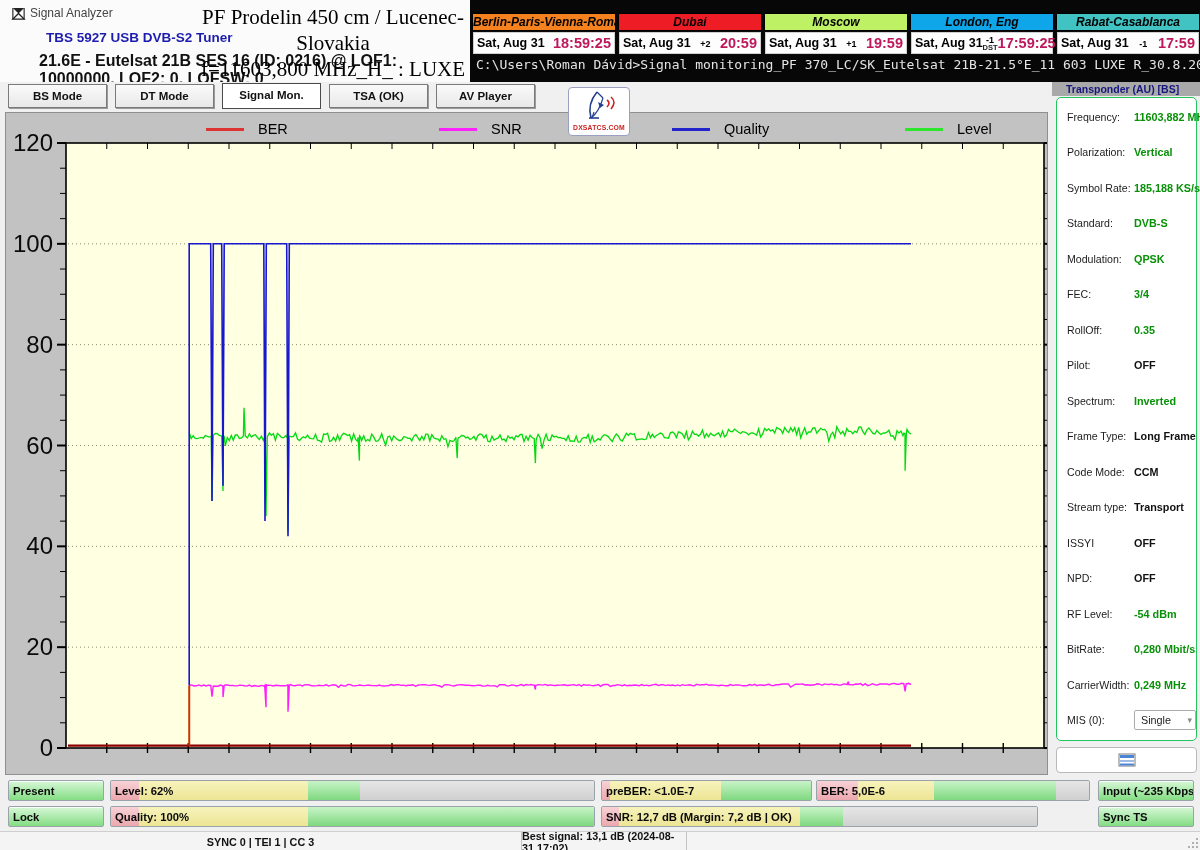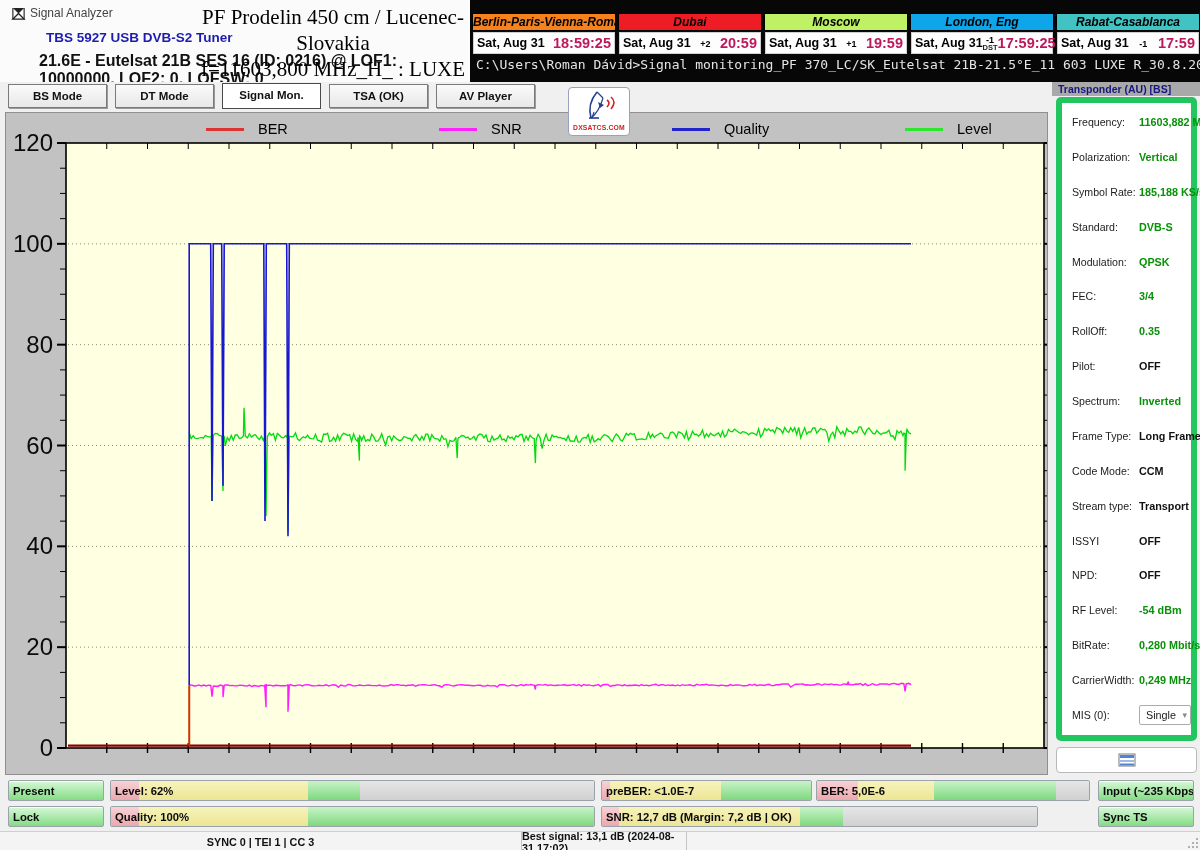--- a/index.html
+++ b/index.html
@@ -53,7 +53,7 @@
 
   
   #tp-head{position:absolute;left:1052px;top:82px;width:148px;height:14px;background:#a9a9a9;
-           font-size:10.5px;font-weight:bold;color:#16167e;line-height:15px;padding-left:6px;
+           font-size:10.5px;font-weight:bold;color:#16167e;line-height:15px;padding-left:14px;
            box-sizing:border-box;overflow:hidden;white-space:nowrap;}
   #tp-card{position:absolute;left:1056px;top:97px;width:141px;height:644px;background:#fff;
            border:6px solid #22c55e;border-radius:5px;box-sizing:border-box;

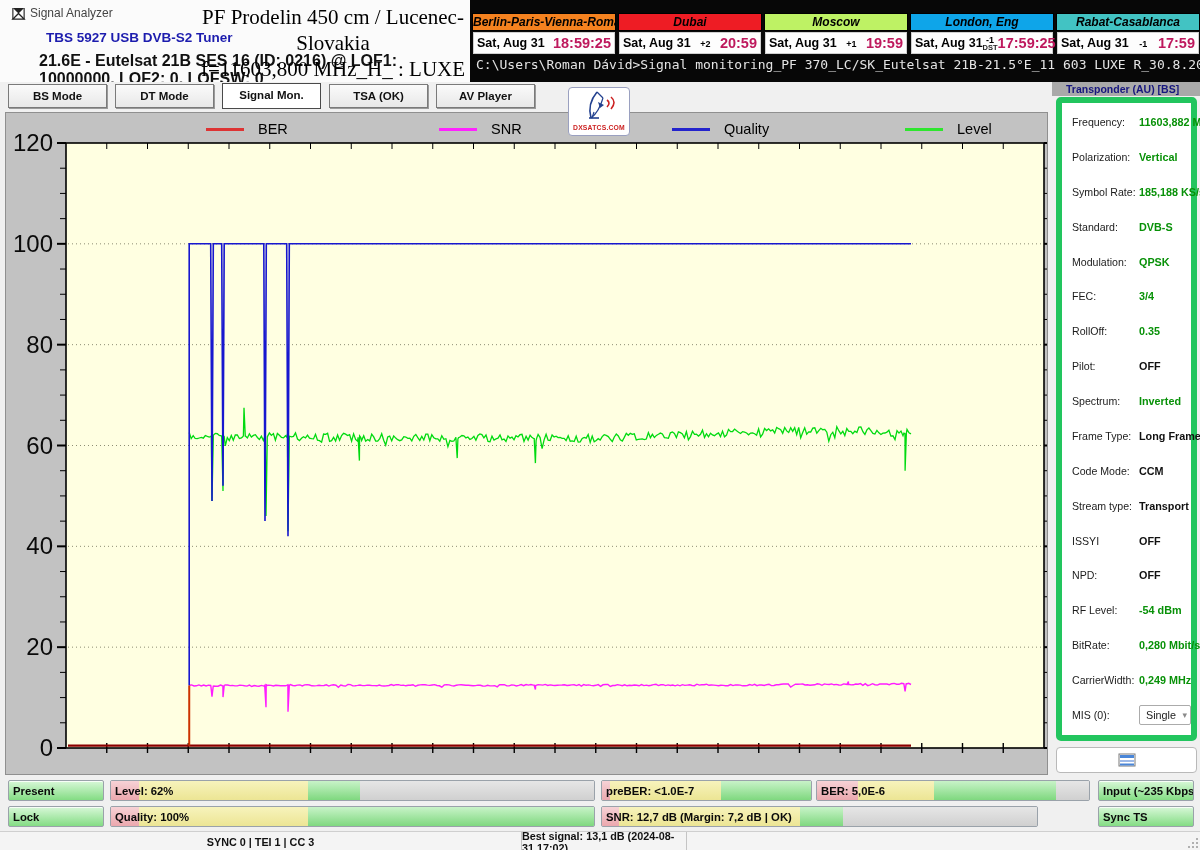--- a/index.html
+++ b/index.html
@@ -56,7 +56,7 @@
            font-size:10.5px;font-weight:bold;color:#16167e;line-height:15px;padding-left:14px;
            box-sizing:border-box;overflow:hidden;white-space:nowrap;}
   #tp-card{position:absolute;left:1056px;top:97px;width:141px;height:644px;background:#fff;
-           border:6px solid #22c55e;border-radius:5px;box-sizing:border-box;
+           border:1px solid #22c55e;border-radius:5px;box-sizing:border-box;
            display:flex;flex-direction:column;justify-content:space-between;padding:9px 0 10px 10px;}
   .tp-row{display:flex;align-items:center;height:20px;}
   .tp-label{width:67px;font-size:10.6px;color:#1c1c1c;flex:none;}

